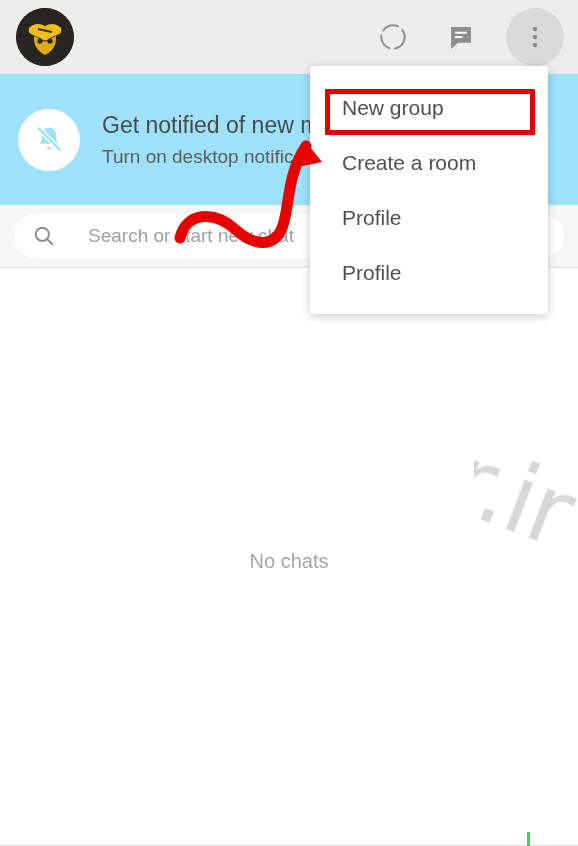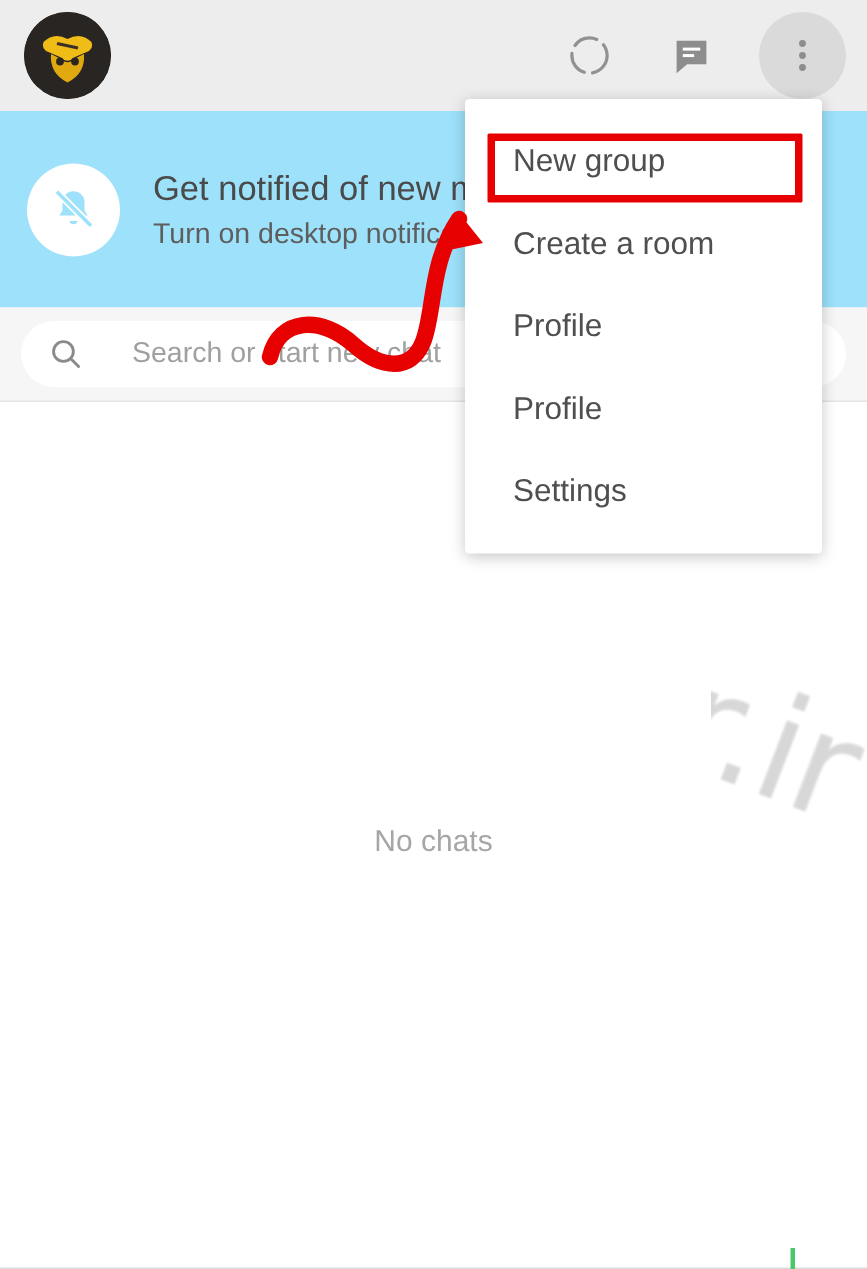--- a/index.html
+++ b/index.html
@@ -356,7 +356,6 @@
     <div class="menu-item">Create a room</div>
     <div class="menu-item">Profile</div>
     <div class="menu-item">Profile</div>
-    <div class="menu-item">Settings</div>
   </div>
 
   <div class="annotation-layer">

